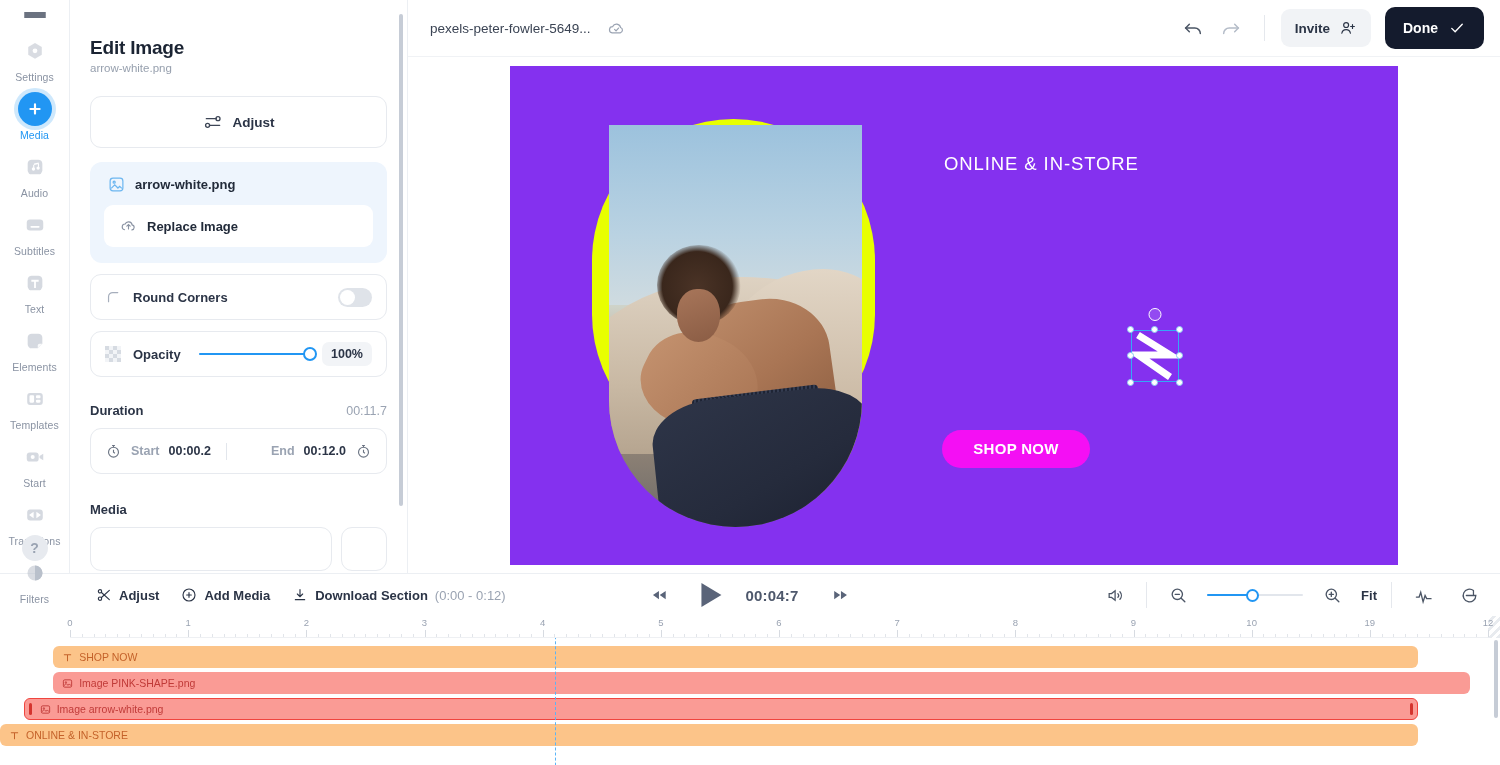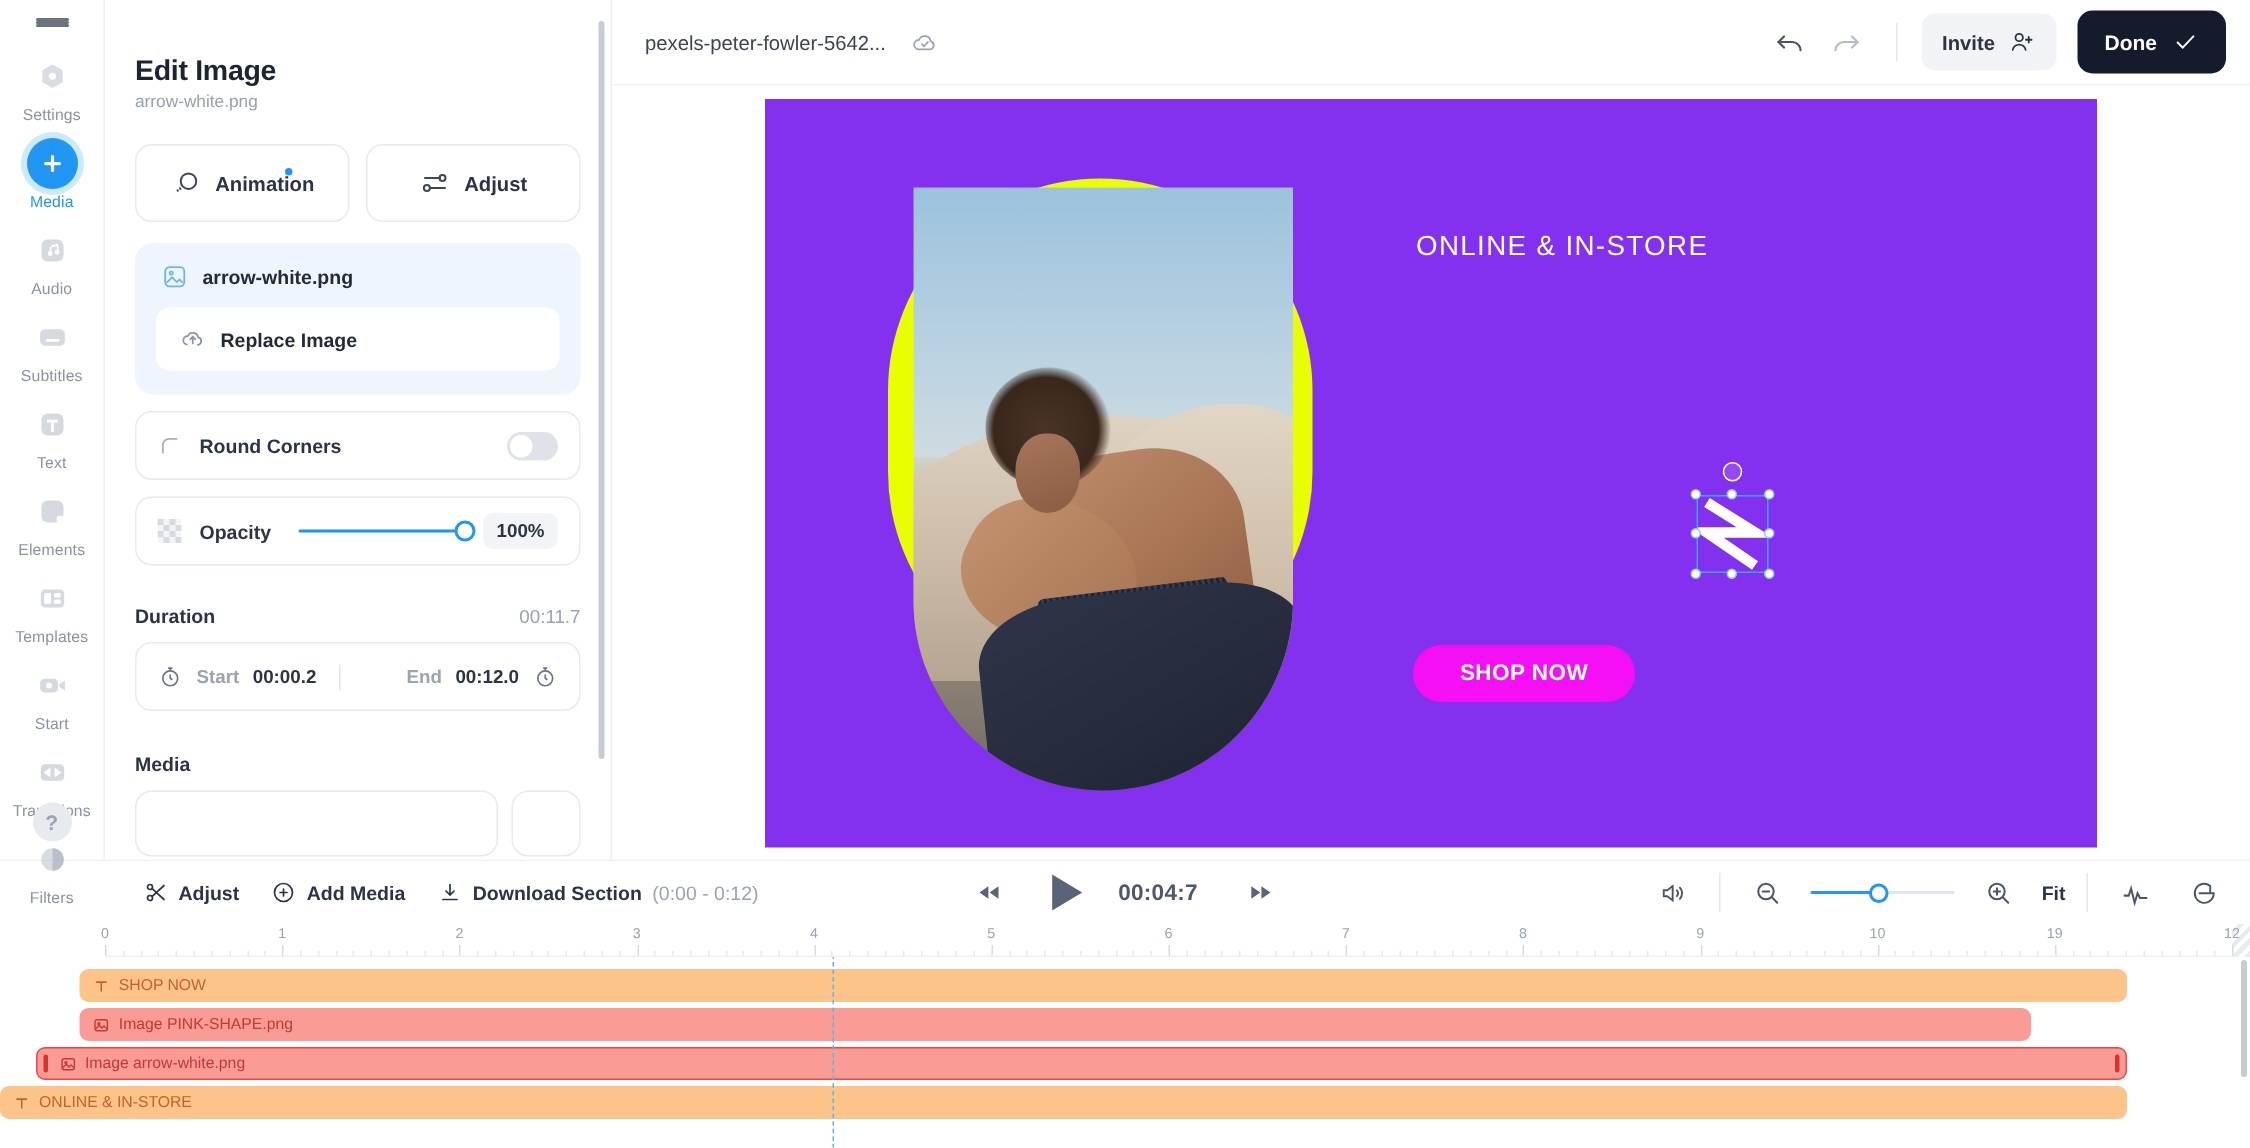--- a/index.html
+++ b/index.html
@@ -439,7 +439,7 @@
 
     <div class="stage-col">
       <div class="topbar">
-        <span class="doc-title">pexels-peter-fowler-5642...</span>
+        <span class="doc-title">pexels-peter-fowler-5649...</span>
         <span class="cloud-ico">
           <svg width="19" height="19" viewBox="0 0 24 24" fill="none" stroke="#9aa3b2" stroke-width="1.5" stroke-linecap="round">
             <path d="M6.5 17.5a4 4 0 0 1 .7-7.95 5.2 5.2 0 0 1 9.9 1.2 3.5 3.5 0 0 1-.4 6.75z"></path>

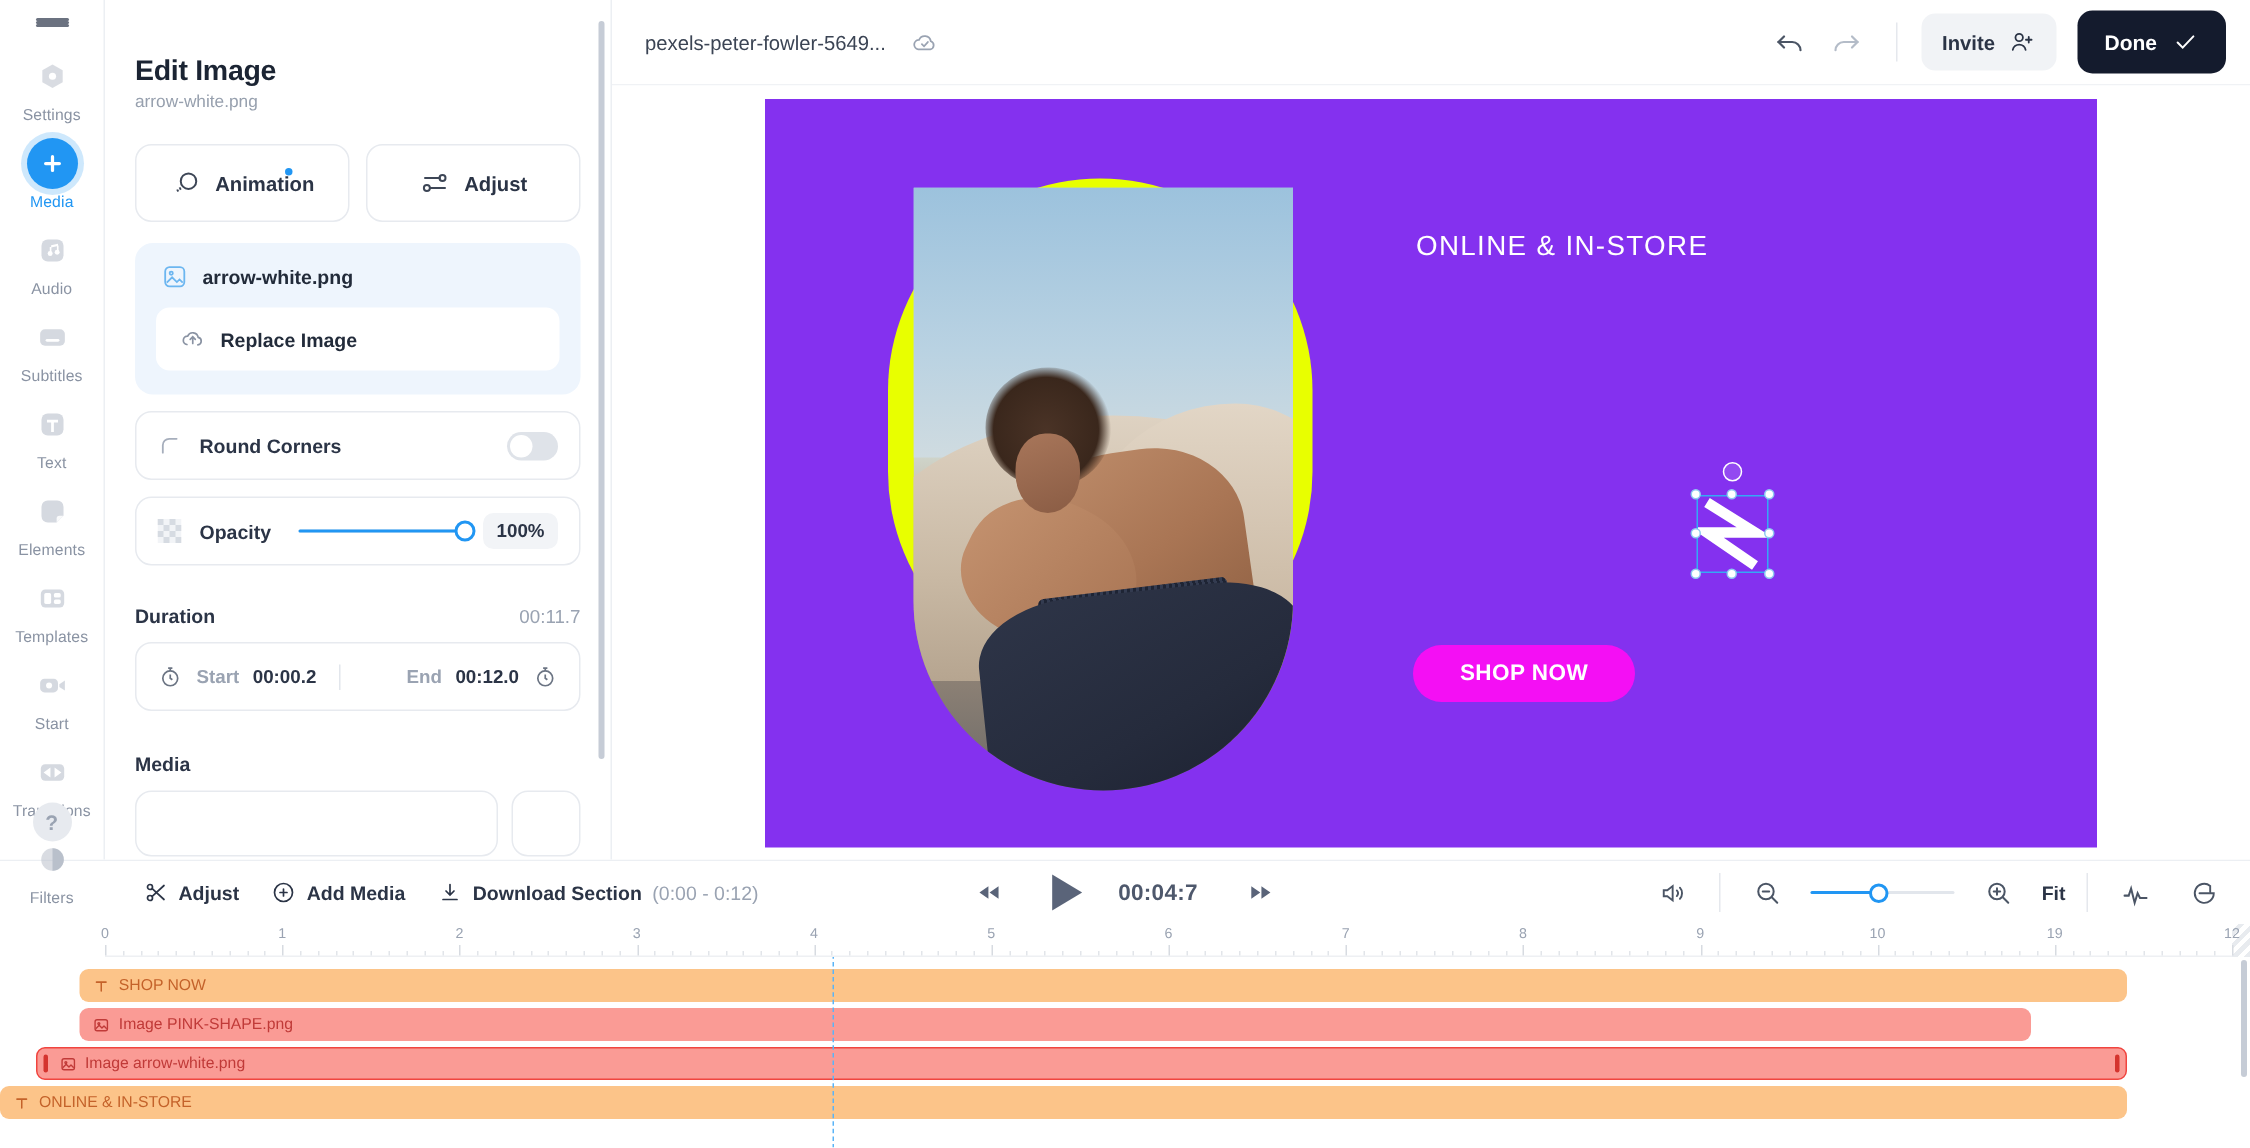--- a/index.html
+++ b/index.html
@@ -332,15 +332,6 @@
         <div class="panel-sub">arrow-white.png</div>
 
         <div class="btn-row">
-          <div class="seg-btn">
-            <svg width="20" height="20" viewBox="0 0 24 24" fill="none" stroke="#3d4656" stroke-width="1.6">
-              <circle cx="14" cy="10.5" r="6.2"></circle>
-              <path d="M7 15.5a7 7 0 0 0 .8 1.9"></path>
-                <path d="M5 17.2a7 7 0 0 0 .9 1.6"></path>
-            </svg>
-            <span>Animation</span>
-            <span class="blue-dot"></span>
-          </div>
           <div class="seg-btn">
             <svg width="20" height="20" viewBox="0 0 24 24" fill="none" stroke="#3d4656" stroke-width="1.6" stroke-linecap="round">
               <path d="M4 8h12"></path>

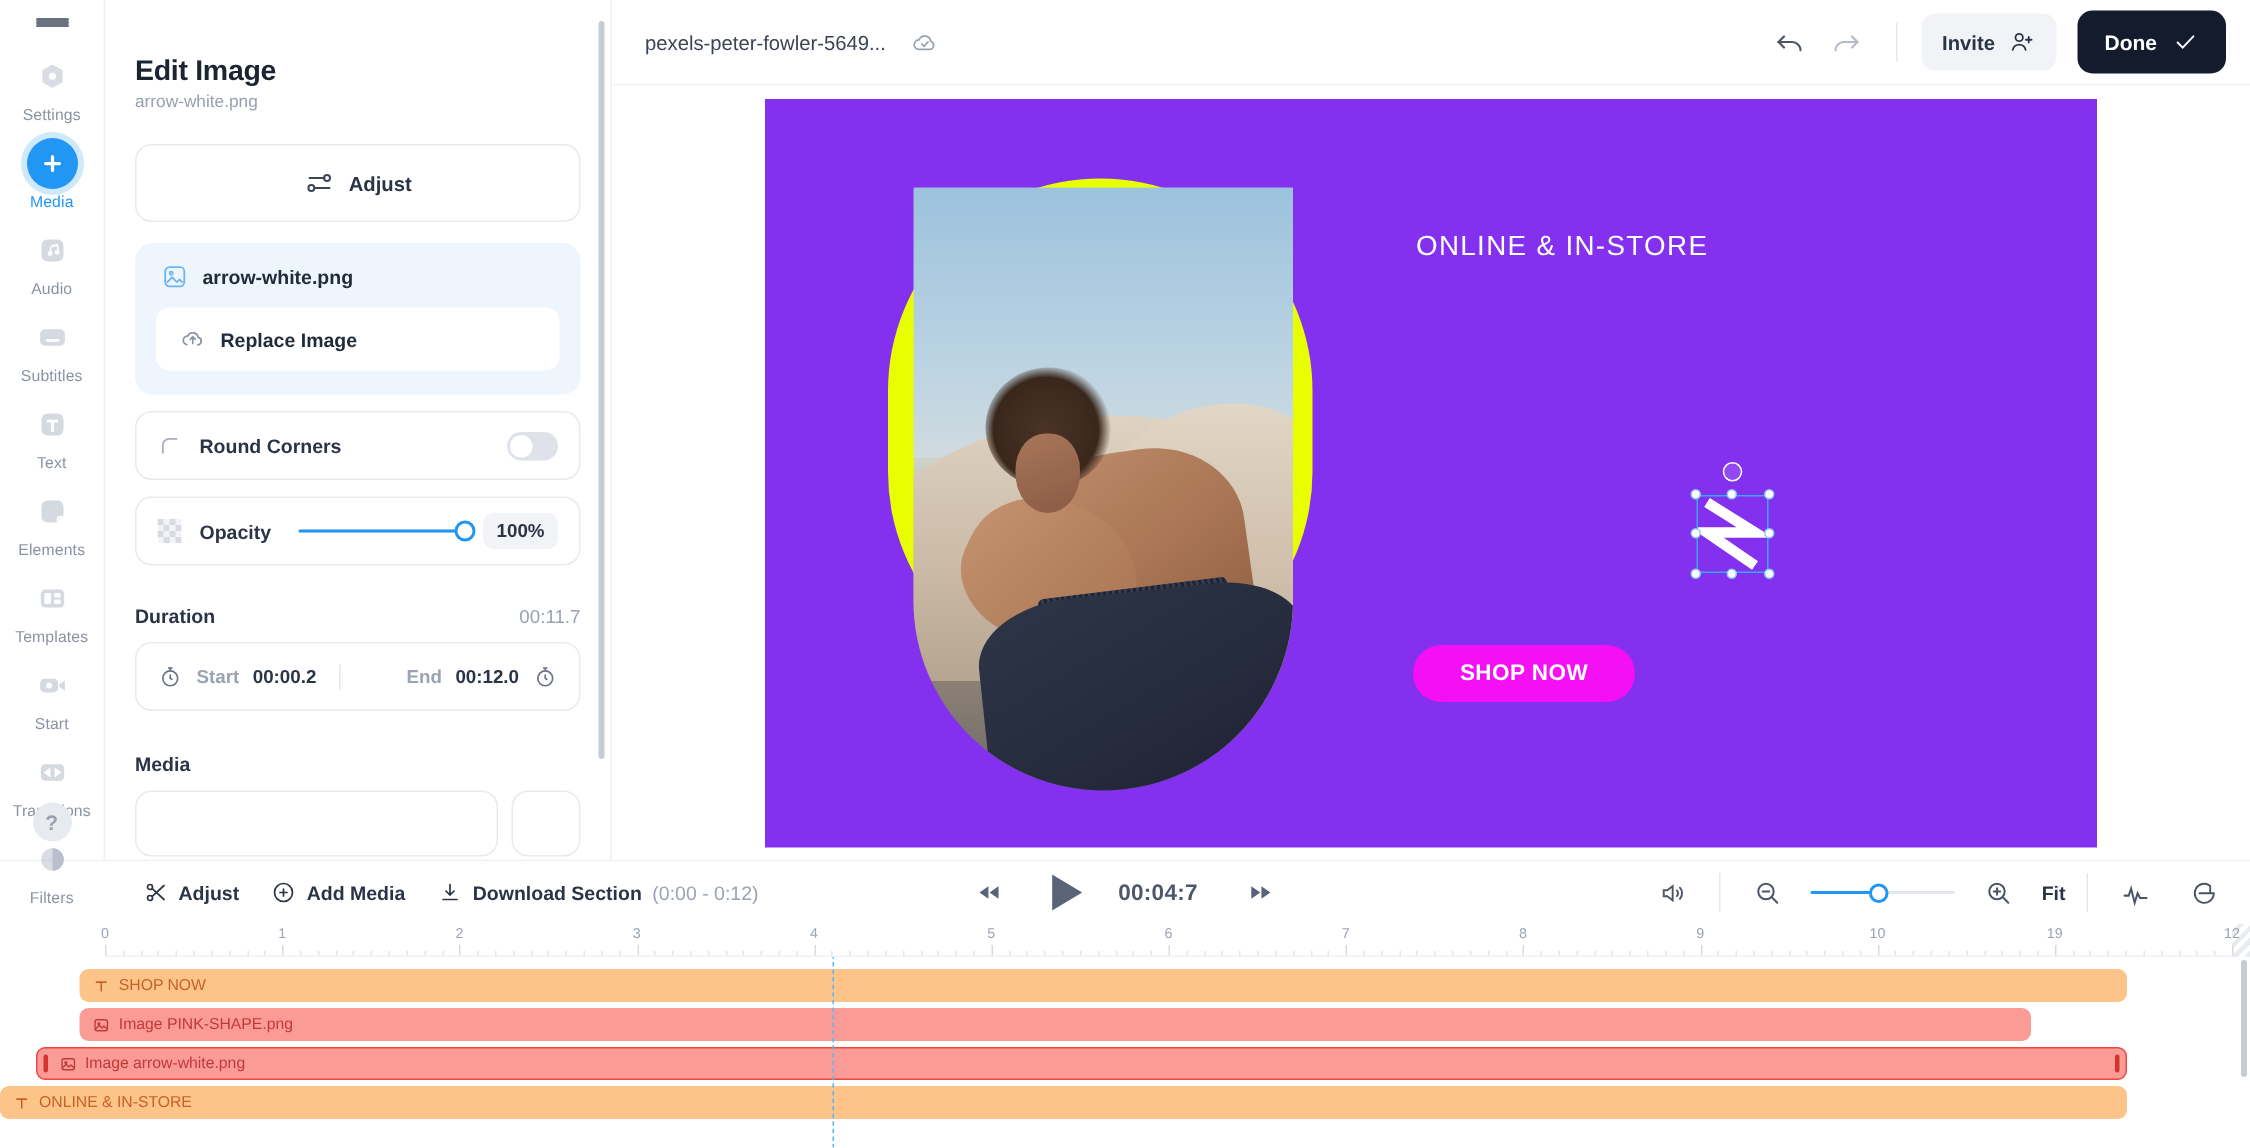--- a/index.html
+++ b/index.html
@@ -737,7 +737,7 @@
           </span>
           <span>SHOP NOW</span>
         </div>
-        <div class="clip img" style="left: 53.175px; width: 1301px; top: 34px;">
+        <div class="clip img" style="left: 53.175px; width: 1417px; top: 34px;">
           <span style="display:flex;margin-left:0">
             <svg width="11" height="11" viewBox="0 0 24 24" fill="none" stroke="currentColor" stroke-width="2" stroke-linejoin="round">
               <rect x="3" y="4" width="18" height="16" rx="3"></rect>

